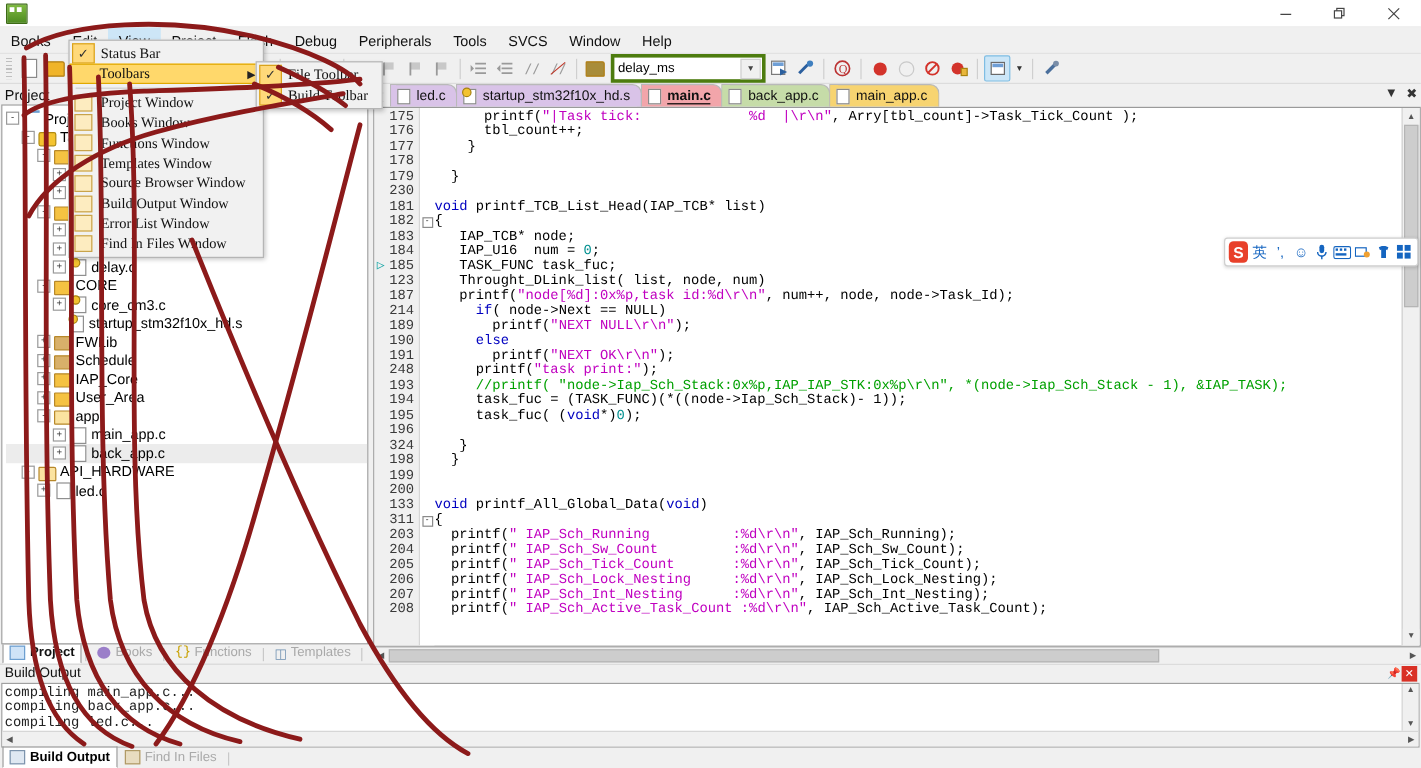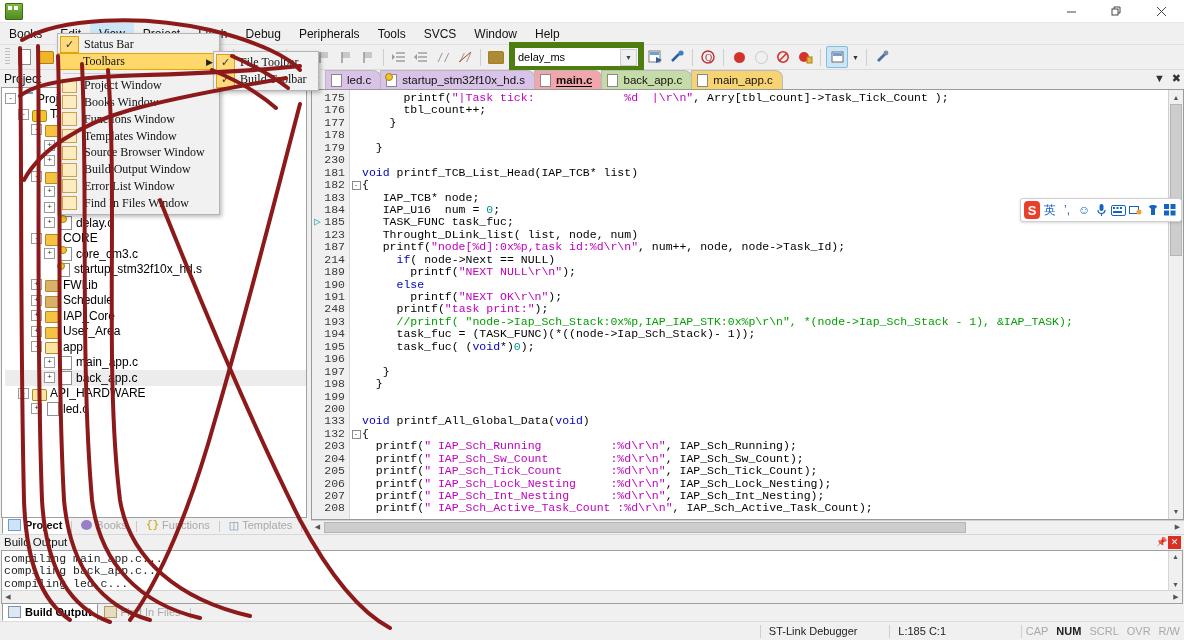--- a/index.html
+++ b/index.html
@@ -39,7 +39,7 @@
         position:relative;border-radius:2px;}
   .tsep{width:1px;height:17px;background:#cfcfcf;margin:0 4px;}
   .tbtn.sel{background:#cce6f7;border:1px solid #7fbde3;}
-  .combo{width:120px;height:18px;background:#fff;border:6px solid #4d7c0f;display:flex;
+  .combo{width:120px;height:18px;background:#fff;border:3px solid #4d7c0f;display:flex;
          align-items:center;font-size:11px;padding-left:3px;position:relative;margin-left:2px;}
   .combo .arrow{position:absolute;right:1px;top:1px;width:15px;height:15px;background:#f0f0f0;
         border:1px solid #cfcfcf;display:flex;align-items:center;justify-content:center;font-size:7px;color:#444;}

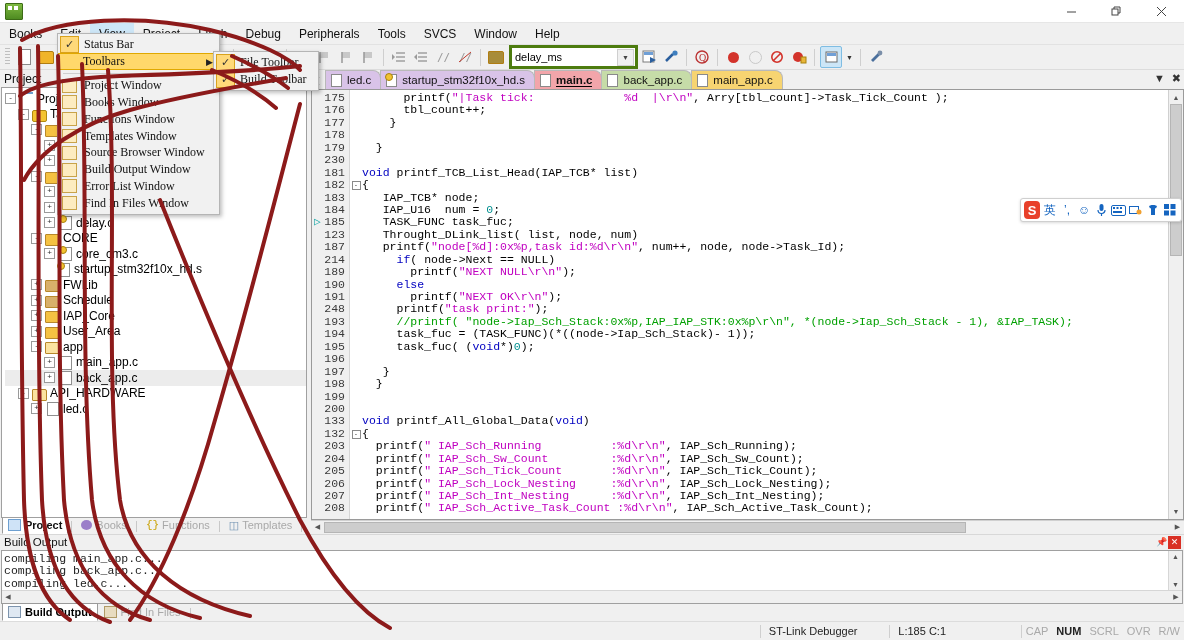--- a/index.html
+++ b/index.html
@@ -637,7 +637,7 @@
             <div class="gl">194</div>
             <div class="gl">195</div>
             <div class="gl">196</div>
-            <div class="gl">197</div>
+            <div class="gl">324</div>
             <div class="gl">198</div>
             <div class="gl">199</div>
             <div class="gl">200</div>

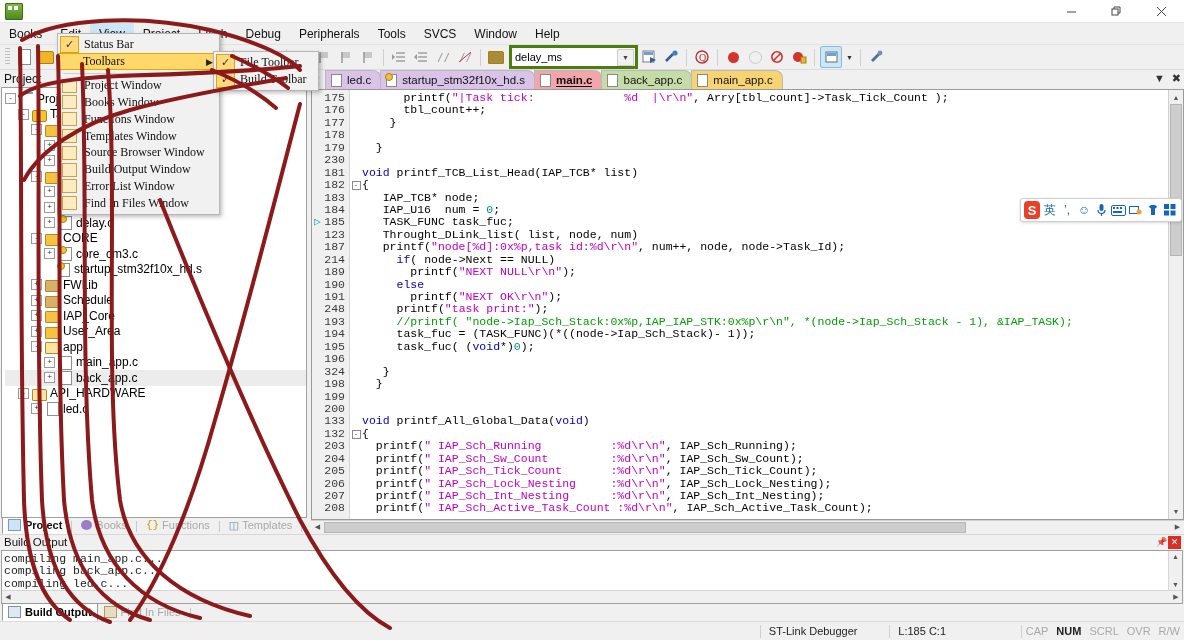--- a/index.html
+++ b/index.html
@@ -642,7 +642,7 @@
             <div class="gl">199</div>
             <div class="gl">200</div>
             <div class="gl">133</div>
-            <div class="gl">132</div>
+            <div class="gl">311</div>
             <div class="gl">203</div>
             <div class="gl">204</div>
             <div class="gl">205</div>

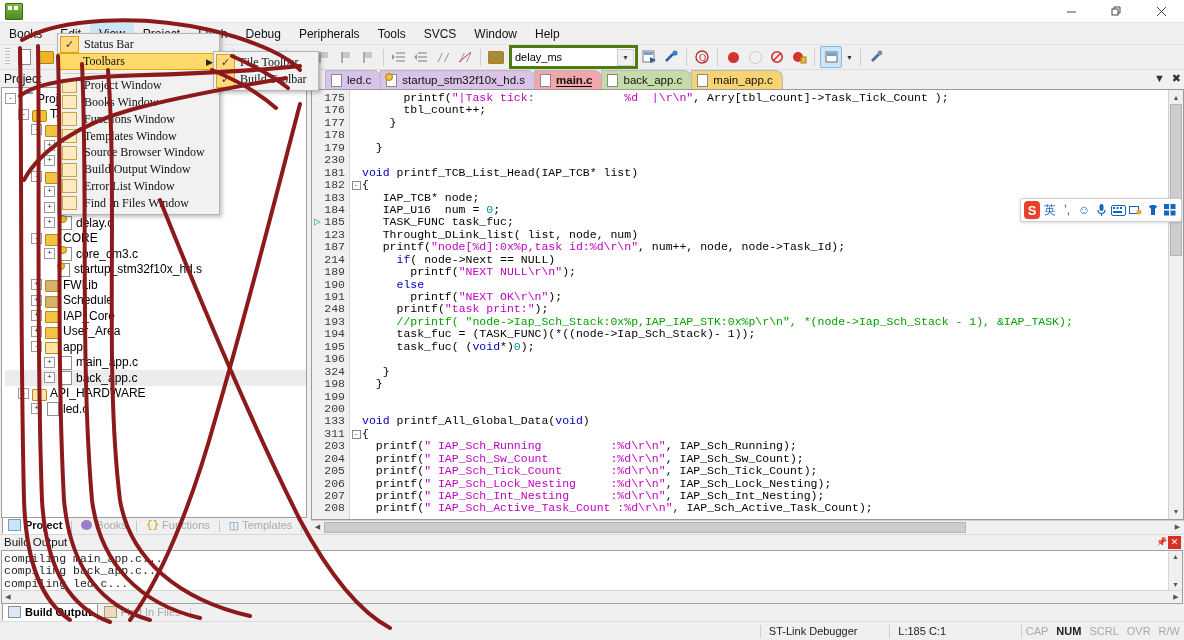--- a/index.html
+++ b/index.html
@@ -742,19 +742,6 @@
     </div>
   </div>
 
-  <div class="status">
-    <div class="st-cell" style="width:780px;"></div>
-    <div class="st-sep"></div>
-    <div class="st-cell" style="width:118px;">ST-Link Debugger</div>
-    <div class="st-sep"></div>
-    <div class="st-cell" style="width:120px;">L:185 C:1</div>
-    <div class="st-sep"></div>
-    <div class="st-cell st-dim" style="padding:0 4px;">CAP</div>
-    <div class="st-cell" style="padding:0 4px;font-weight:bold;">NUM</div>
-    <div class="st-cell st-dim" style="padding:0 4px;">SCRL</div>
-    <div class="st-cell st-dim" style="padding:0 4px;">OVR</div>
-    <div class="st-cell st-dim" style="padding:0 4px;">R/W</div>
-  </div>
 </div>
 
 <div class="ime">

